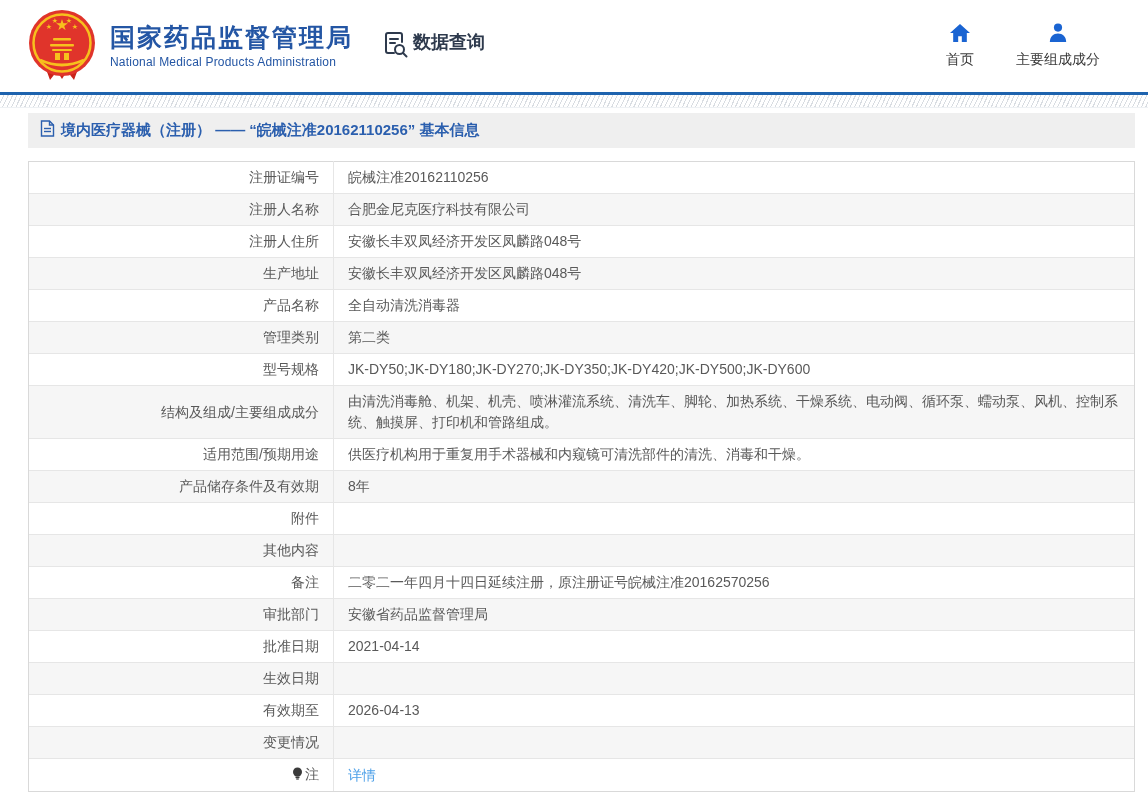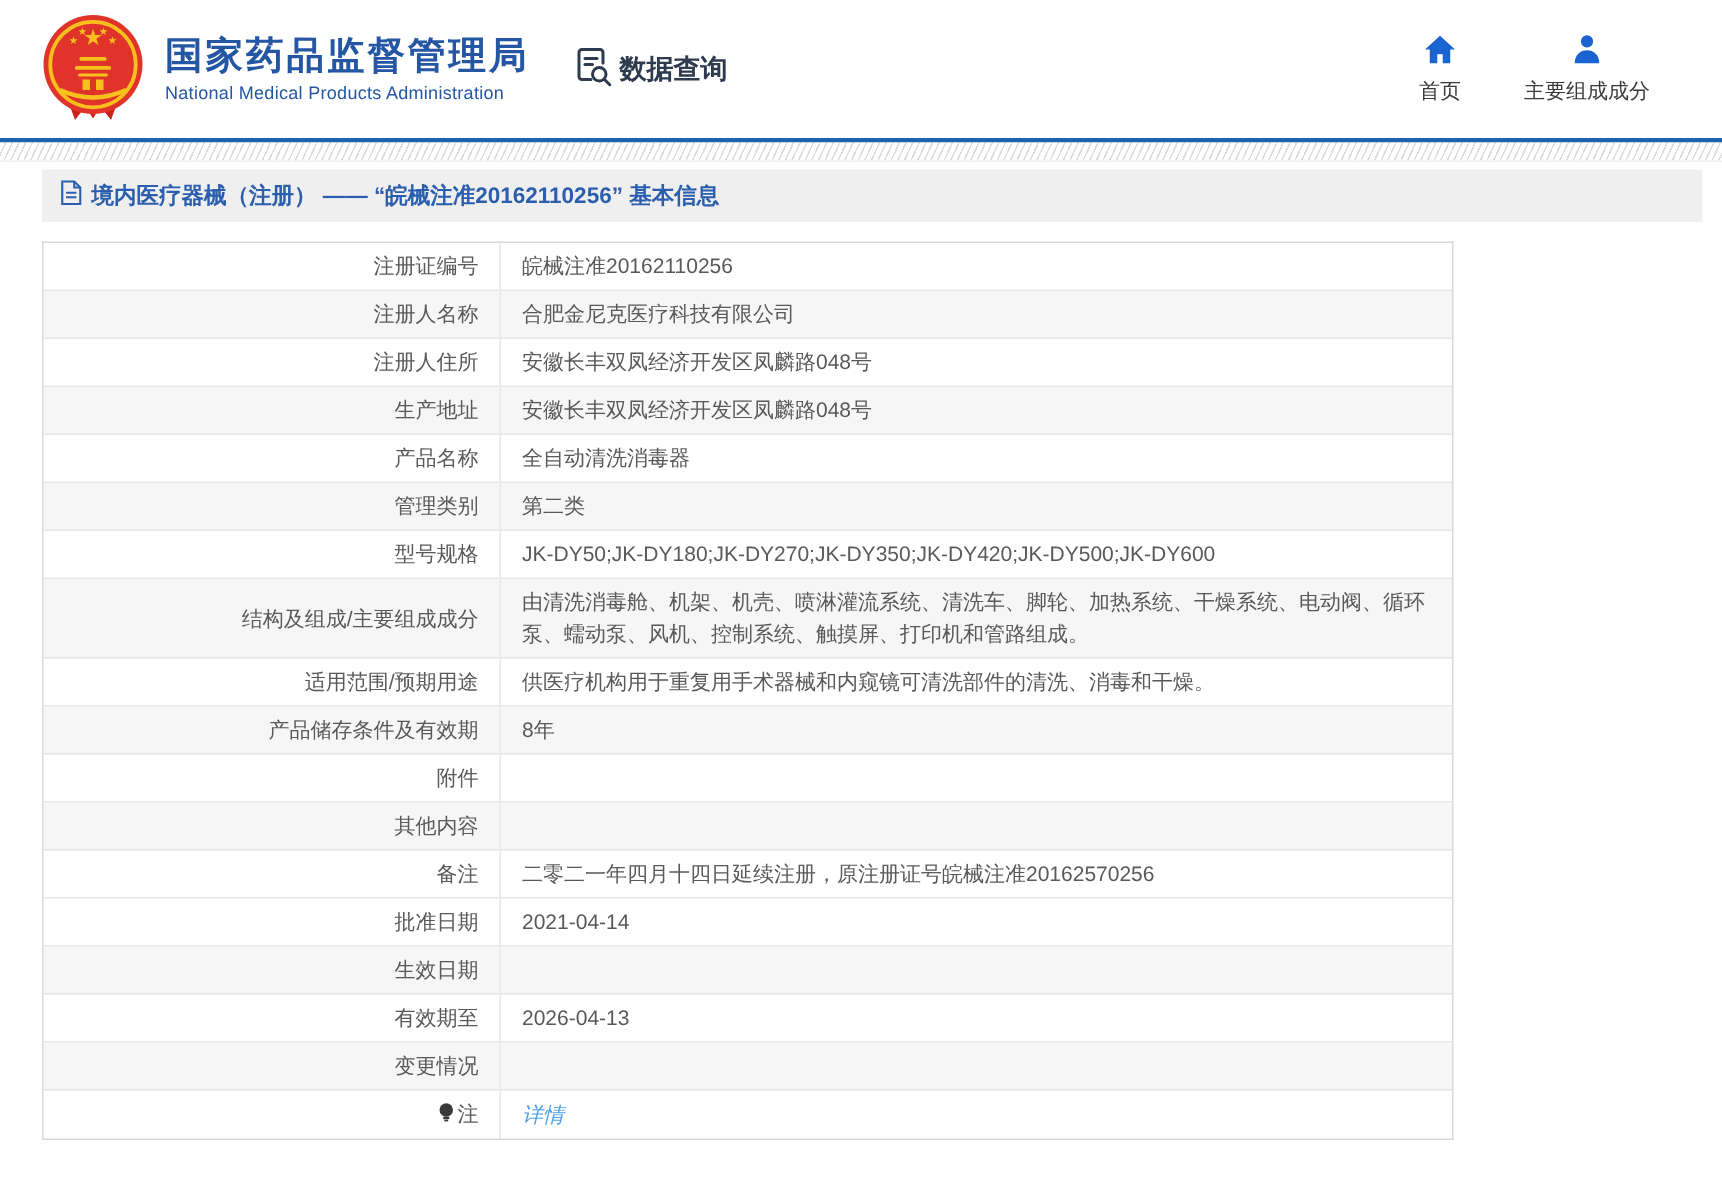--- a/index.html
+++ b/index.html
@@ -50,7 +50,7 @@
   }
   .data-query{
     display:flex;
-    align-items:center;
+    align-items:flex-start;
     margin-left:28px;
     cursor:pointer;
   }

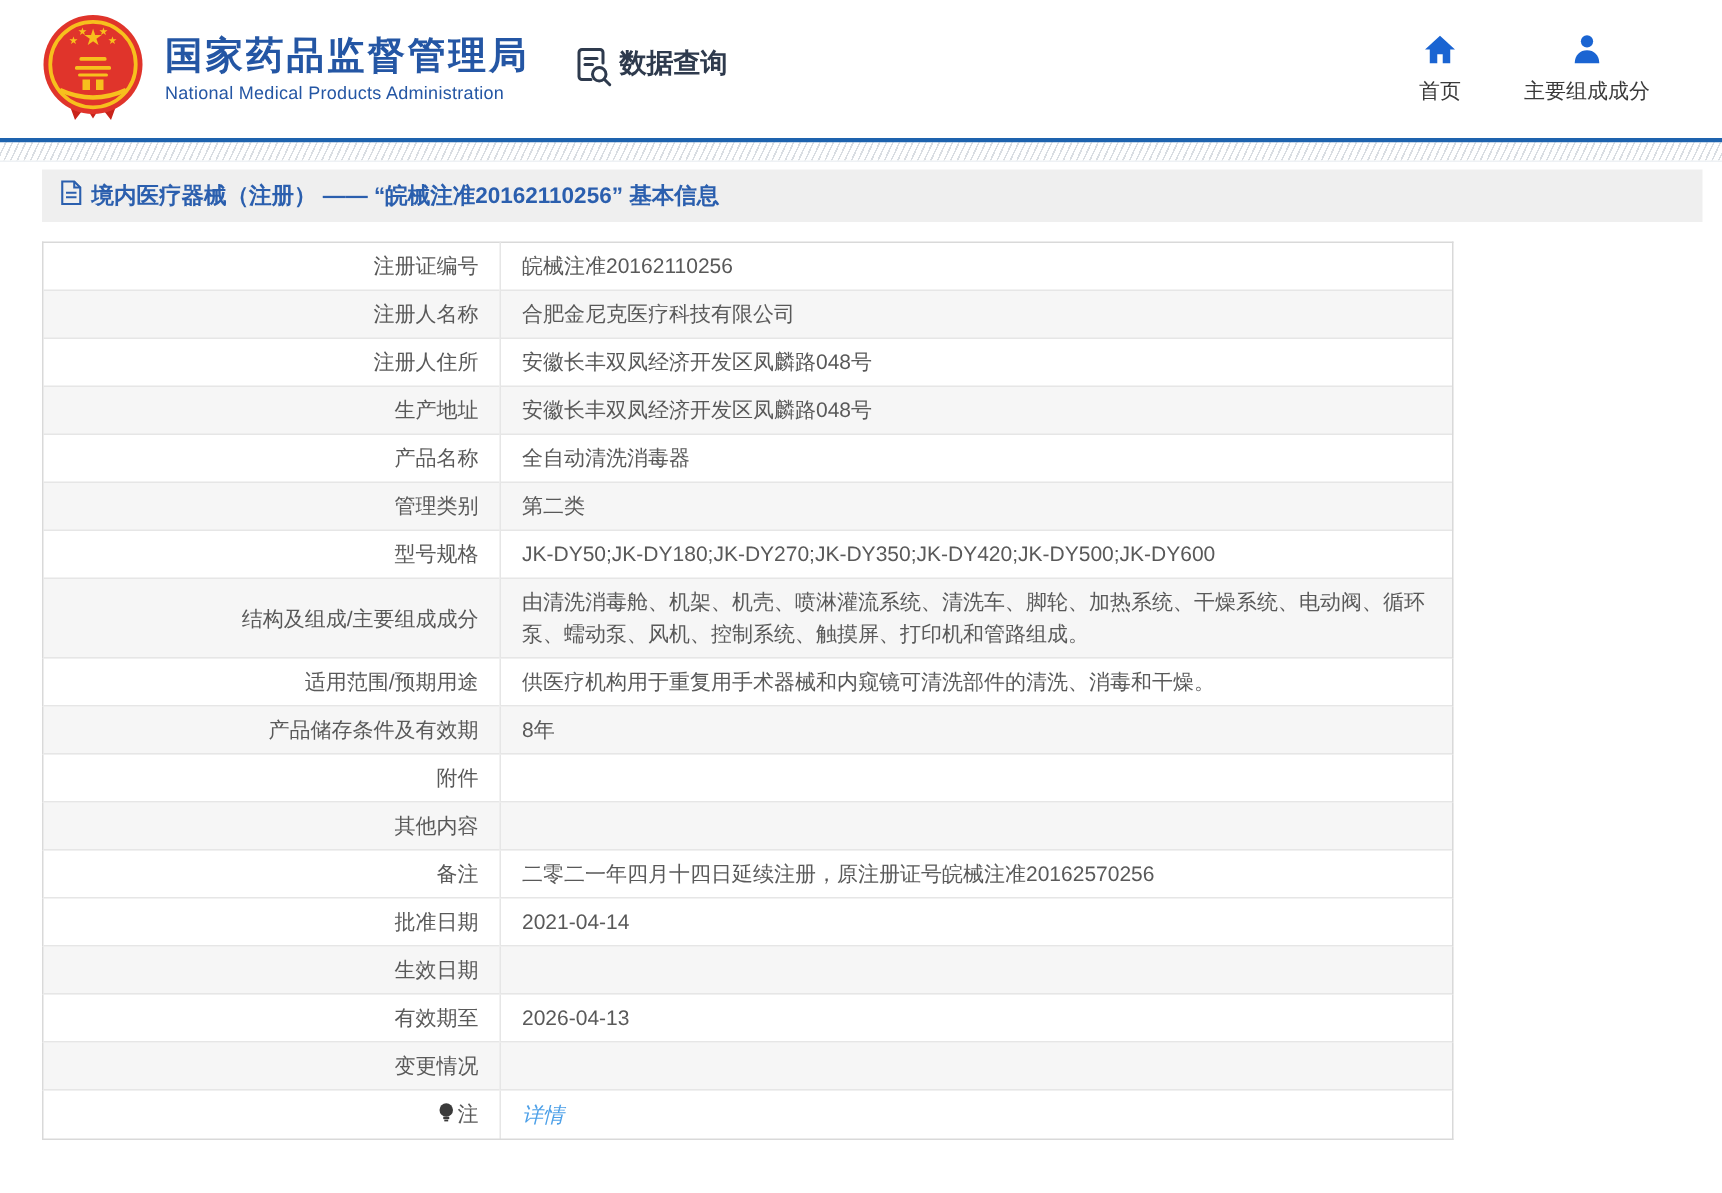--- a/index.html
+++ b/index.html
@@ -106,7 +106,7 @@
     margin-left:6px;
   }
   .info-table{
-    width:941px;
+    width:1107px;
     margin-top:13px;
     border-collapse:collapse;
     font-size:14px;

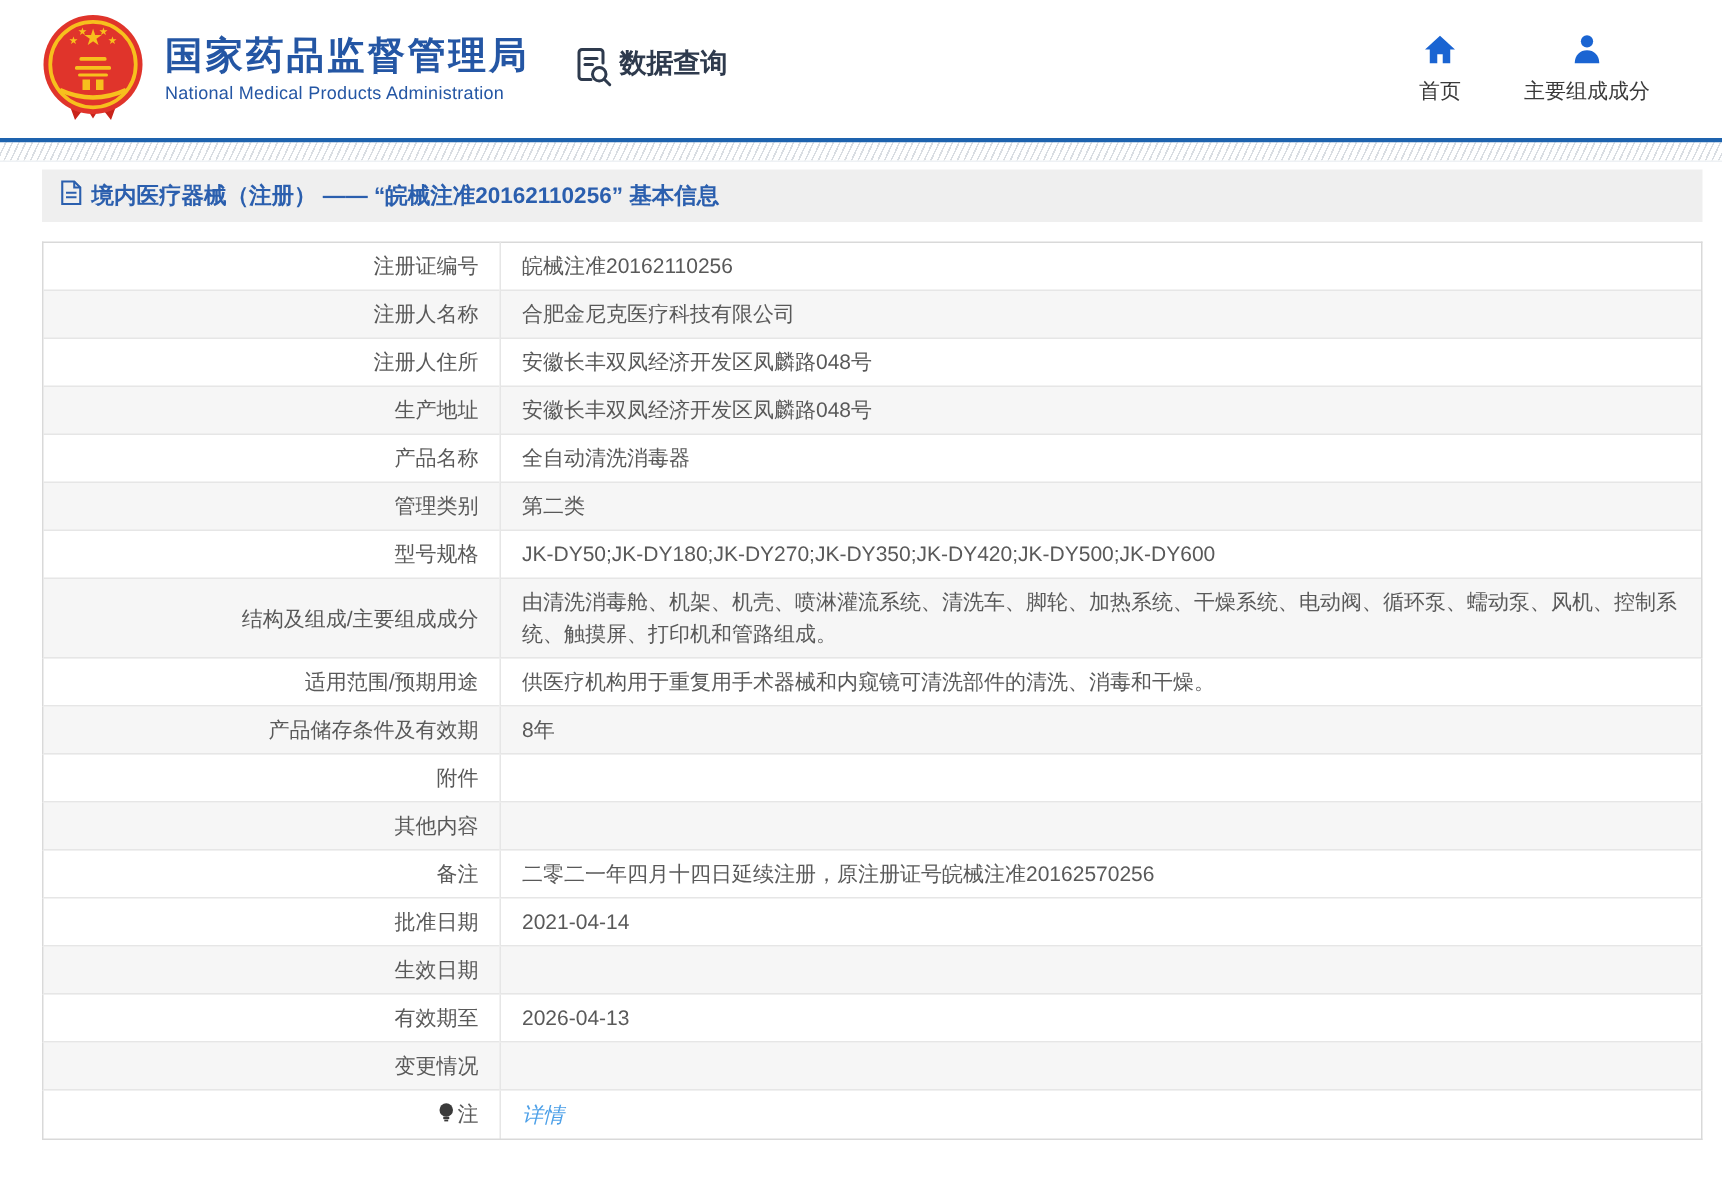--- a/index.html
+++ b/index.html
@@ -275,6 +275,10 @@
           <td class="label-cell">备注</td>
           <td class="value-cell">二零二一年四月十四日延续注册，原注册证号皖械注准20162570256</td>
         </tr>
+        <tr class="alt">
+          <td class="label-cell">审批部门</td>
+          <td class="value-cell">安徽省药品监督管理局</td>
+        </tr>
         <tr>
           <td class="label-cell">批准日期</td>
           <td class="value-cell">2021-04-14</td>

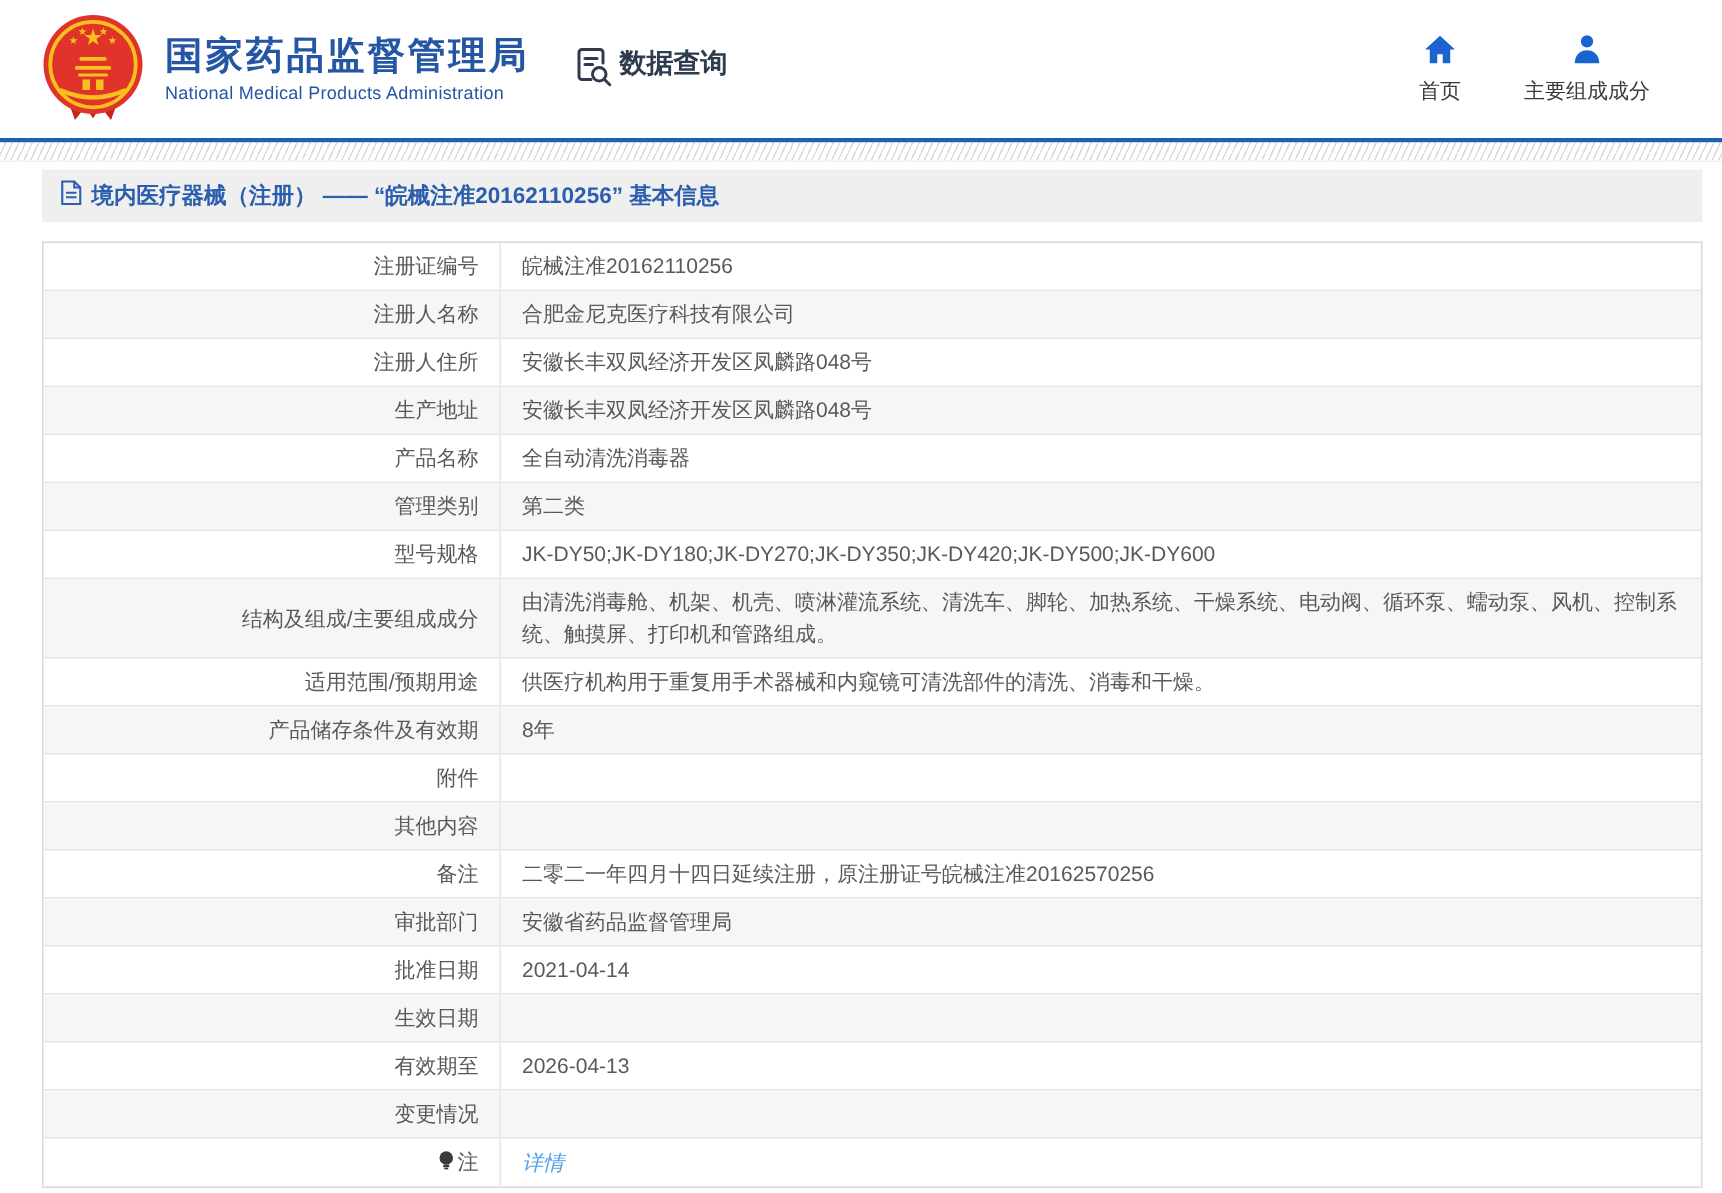--- a/index.html
+++ b/index.html
@@ -134,7 +134,6 @@
     color:var(--link-blue);
     text-decoration:none;
     cursor:pointer;
-    font-style:italic;
   }
   .bulb-icon{
     display:inline-block;

